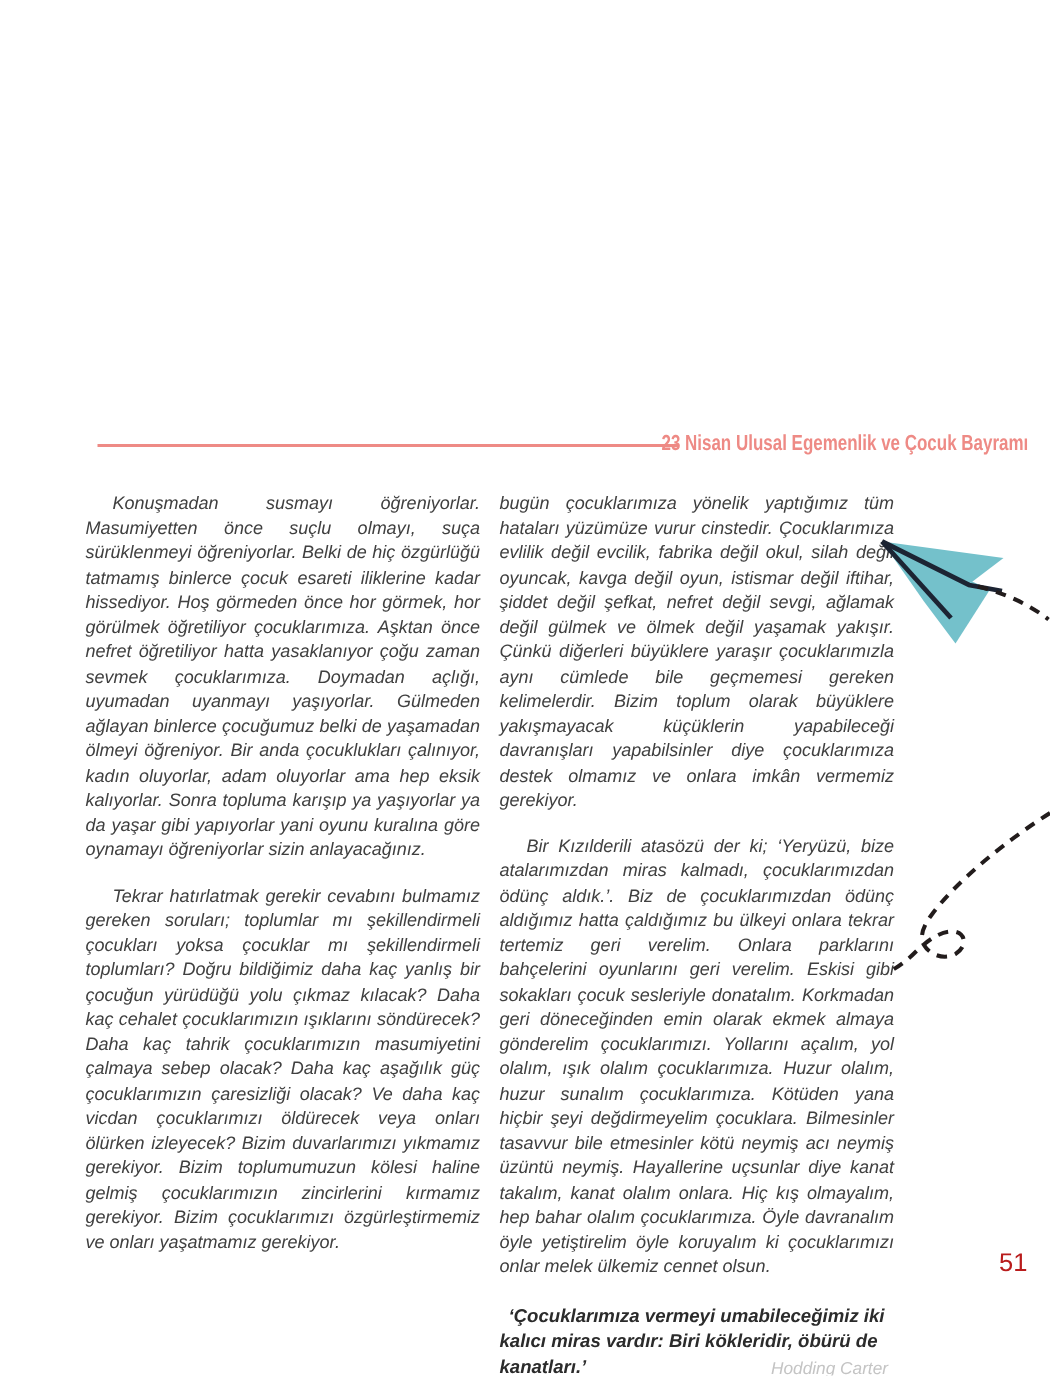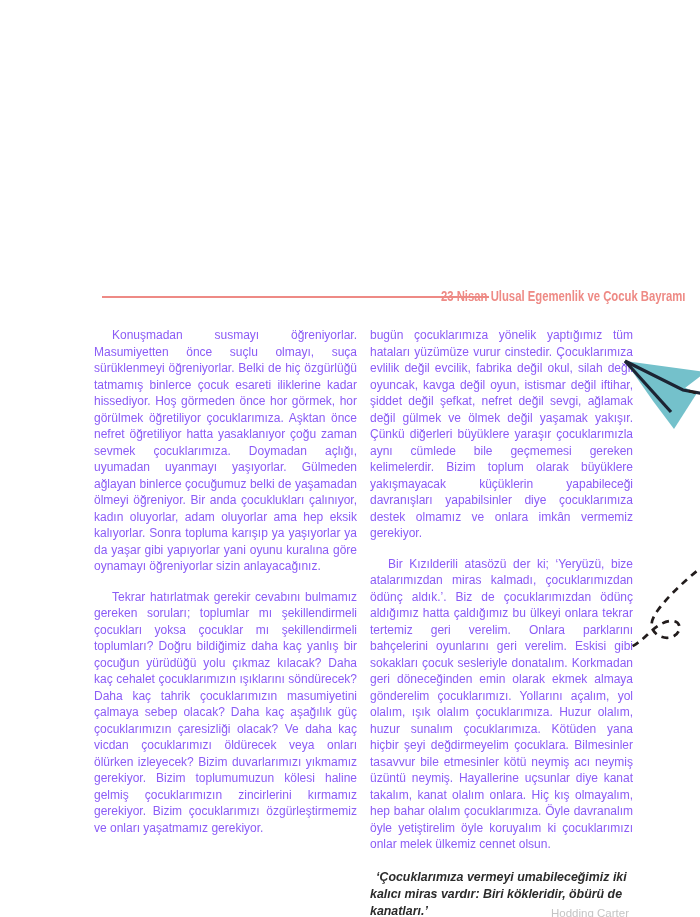--- a/index.html
+++ b/index.html
@@ -8,7 +8,7 @@
     font-family:"Liberation Sans","DejaVu Sans",sans-serif;
     overflow:hidden;
   }
-  .page{position:absolute;inset:0;background:#ffffff;margin-left:37px;}
+  .page{position:absolute;inset:0;background:#ffffff;}
 
   
   .header-rule{

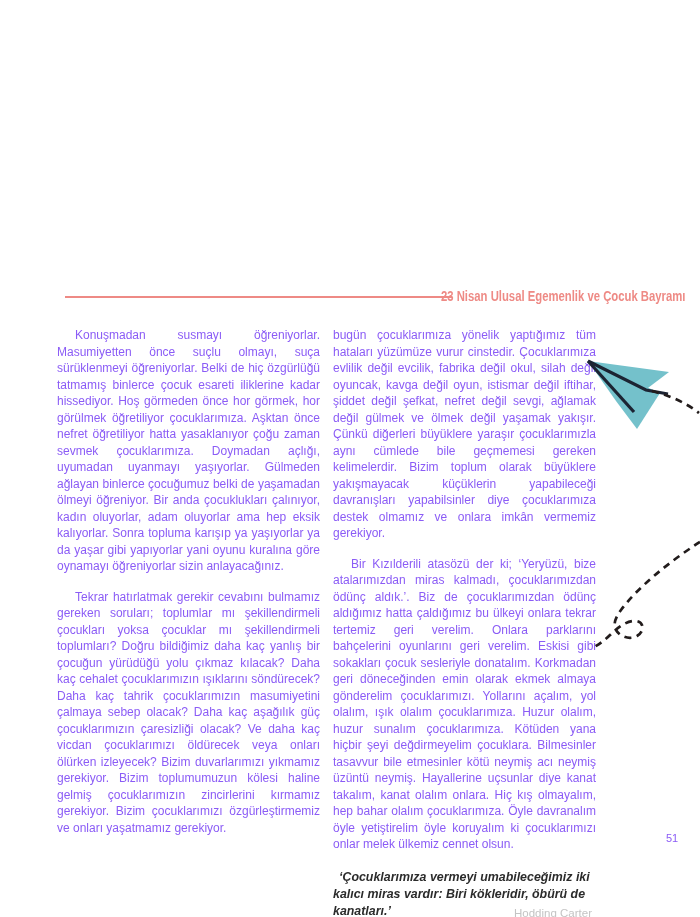--- a/index.html
+++ b/index.html
@@ -31,8 +31,9 @@
   .col{width:263px;flex:0 0 auto;}
   .para{
     margin:0 0 14px 0;
-    font-size:12px;line-height:16.5px;color:#8b5cf6;
+    font-size:12px;line-height:16.5px;color:#404040;
     text-align:justify;
+    font-style:italic;
   }
   .para.indent{text-indent:18px;}
   .para:last-child{margin-bottom:0;}

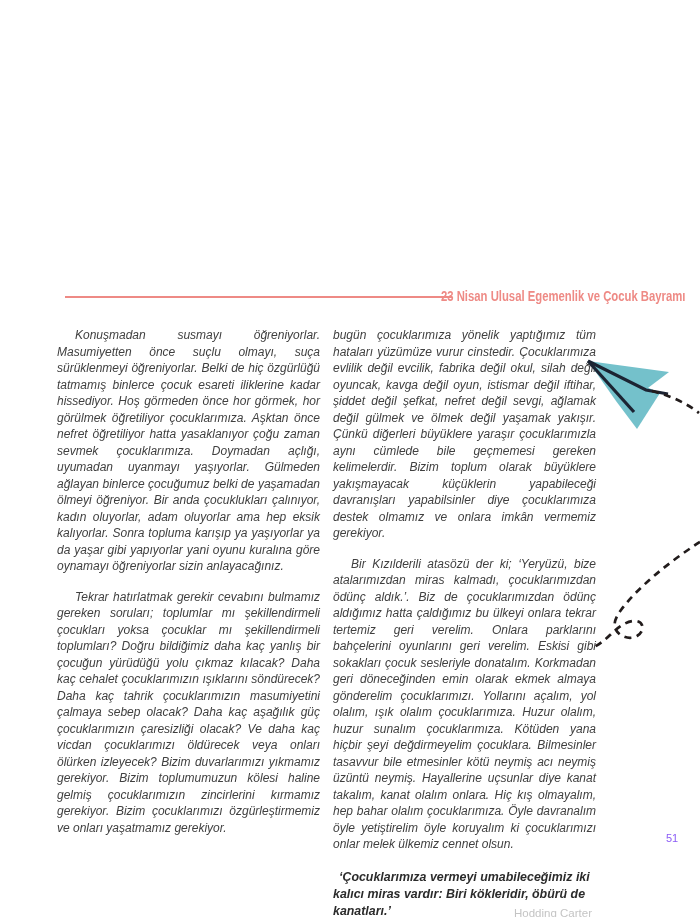--- a/index.html
+++ b/index.html
@@ -58,7 +58,7 @@
   
   .page-number{
     position:absolute;left:666px;top:832px;
-    font-size:11px;color:#8b5cf6;
+    font-size:17px;color:#b91c1c;
   }
 </style>
 </head>

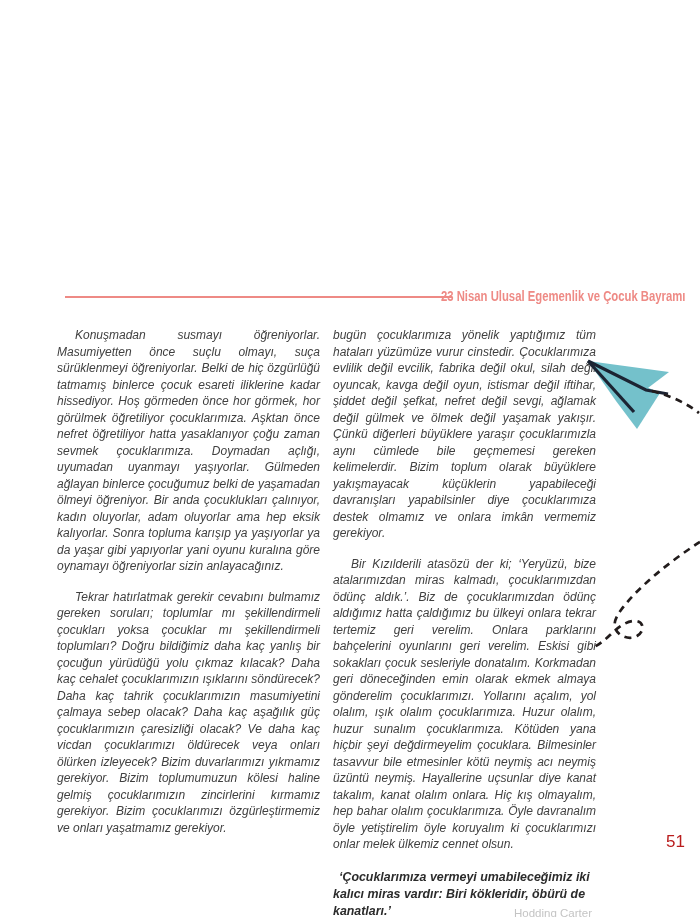--- a/index.html
+++ b/index.html
@@ -46,7 +46,7 @@
   }
   .attribution{
     position:absolute;right:4px;bottom:1px;
-    font-size:11.5px;color:#c4c4c4;font-weight:400;
+    font-size:11.5px;font-style:italic;color:#c4c4c4;font-weight:400;
   }
 
   

